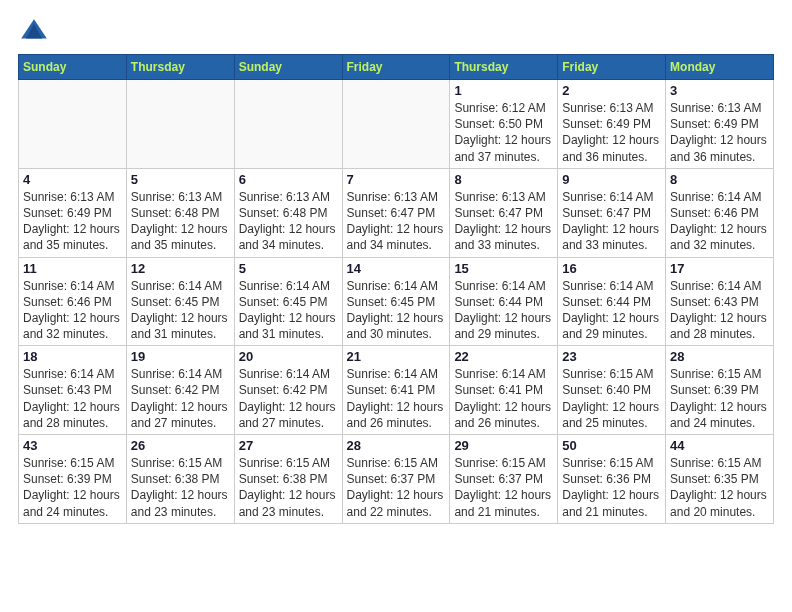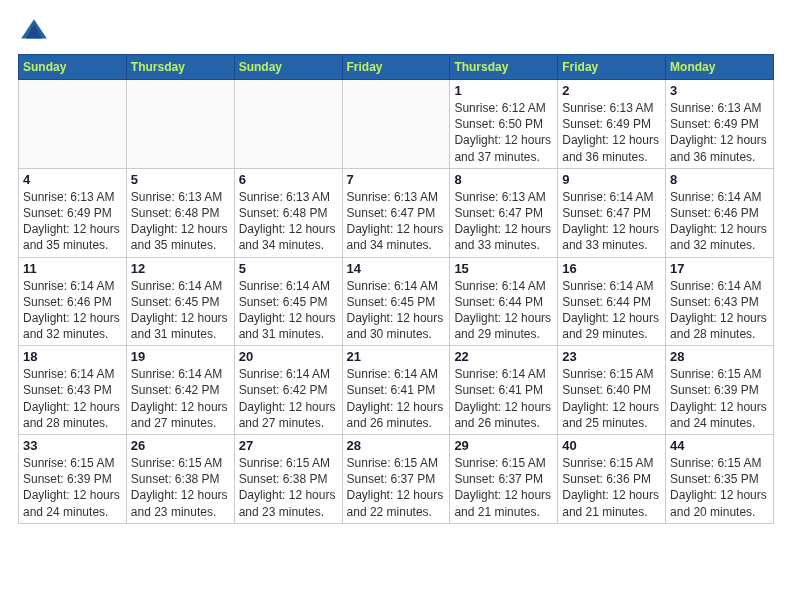--- a/index.html
+++ b/index.html
@@ -313,7 +313,7 @@
         </tr>
         <tr>
           <td>
-            <span class="day-num">33</span>
+            <span class="day-num">43</span>
             <div class="day-info" style="white-space: pre-line;">Sunrise: 6:15 AM
 Sunset: 6:39 PM
 Daylight: 12 hours

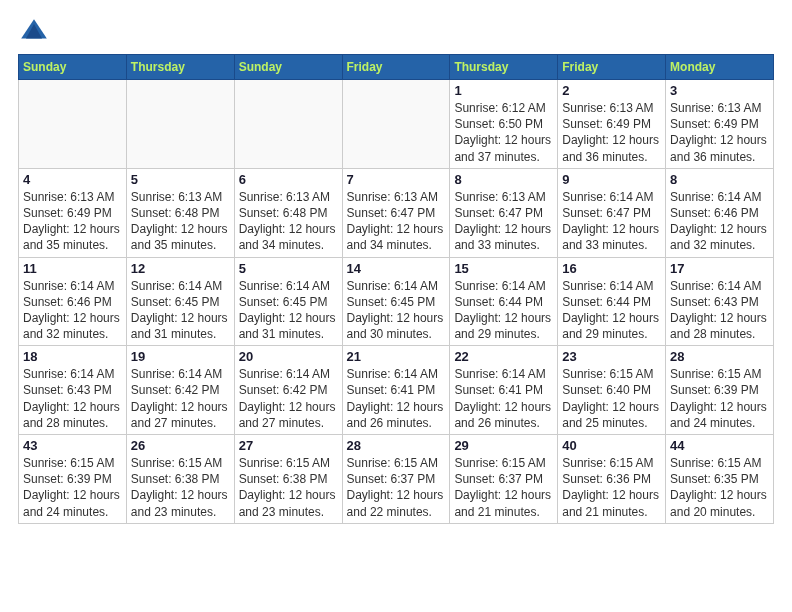--- a/index.html
+++ b/index.html
@@ -348,7 +348,7 @@
 and 21 minutes.</div>
           </td>
           <td>
-            <span class="day-num">40</span>
+            <span class="day-num">50</span>
             <div class="day-info" style="white-space: pre-line;">Sunrise: 6:15 AM
 Sunset: 6:36 PM
 Daylight: 12 hours

